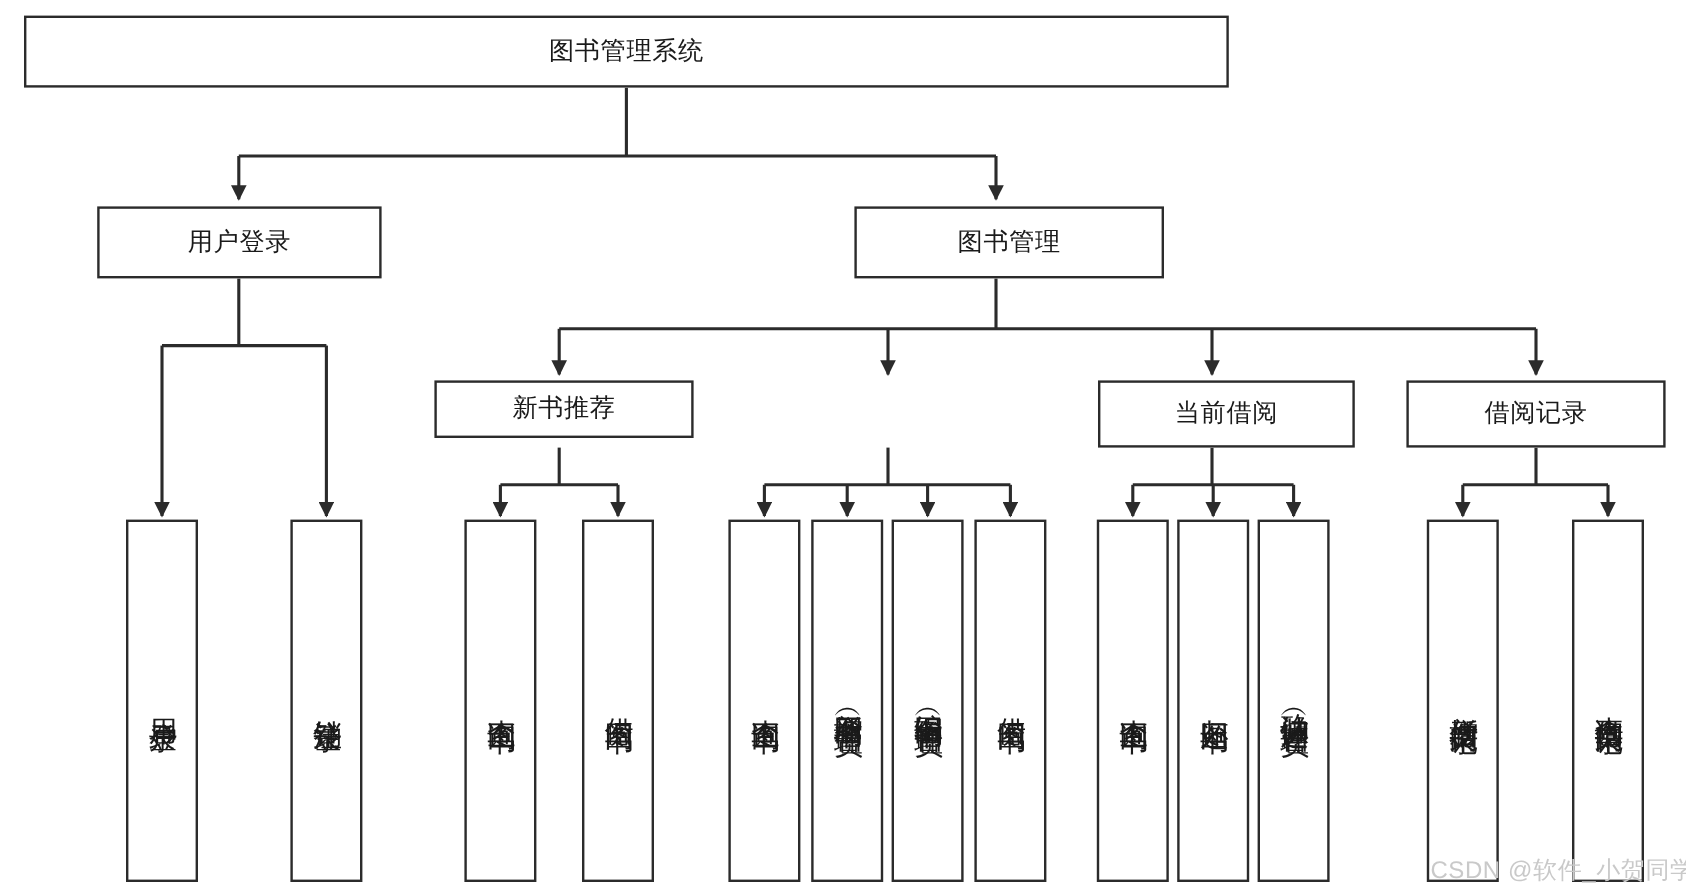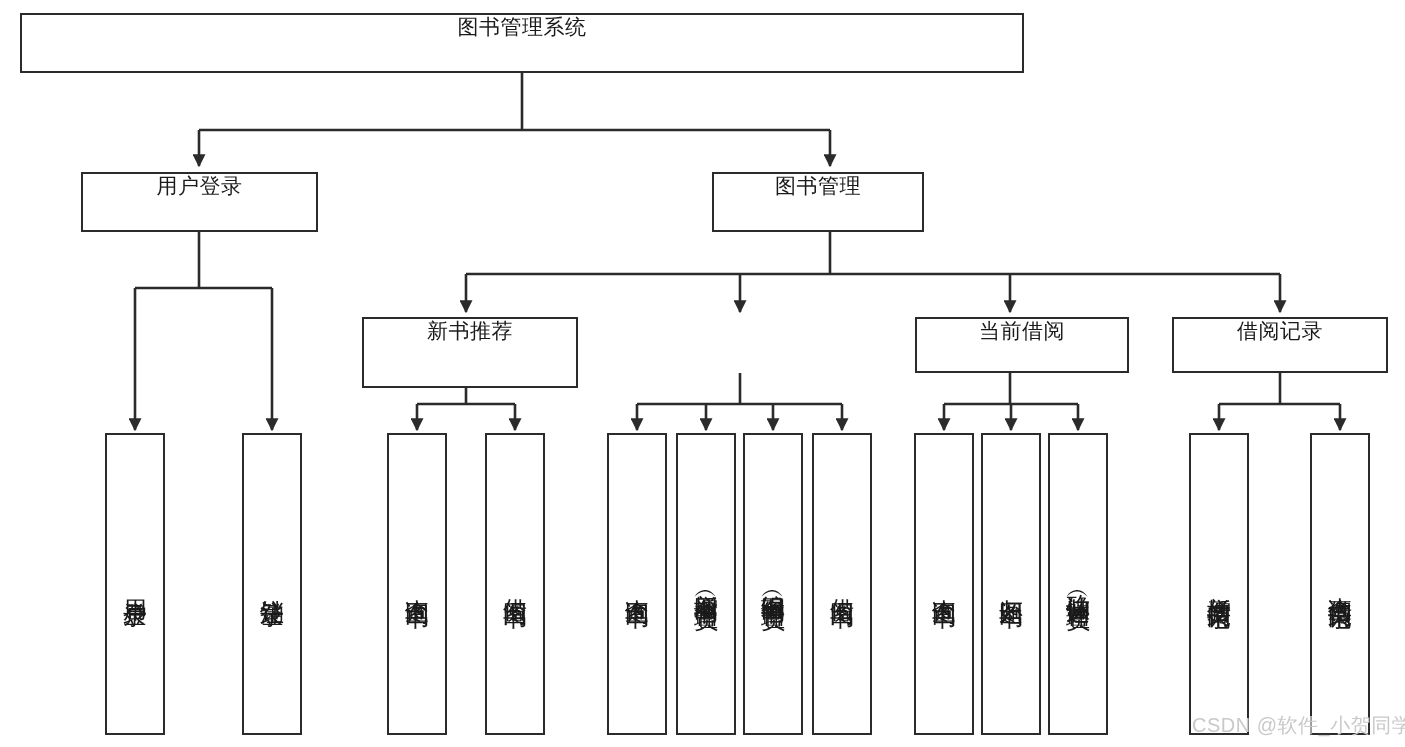--- a/index.html
+++ b/index.html
@@ -31,6 +31,7 @@
     background: #ffffff;
     border: 2.5px solid #2b2b2b;
     display: flex;
+    align-items: center;
     justify-content: center;
     color: #1a1a1a;
     z-index: 2;

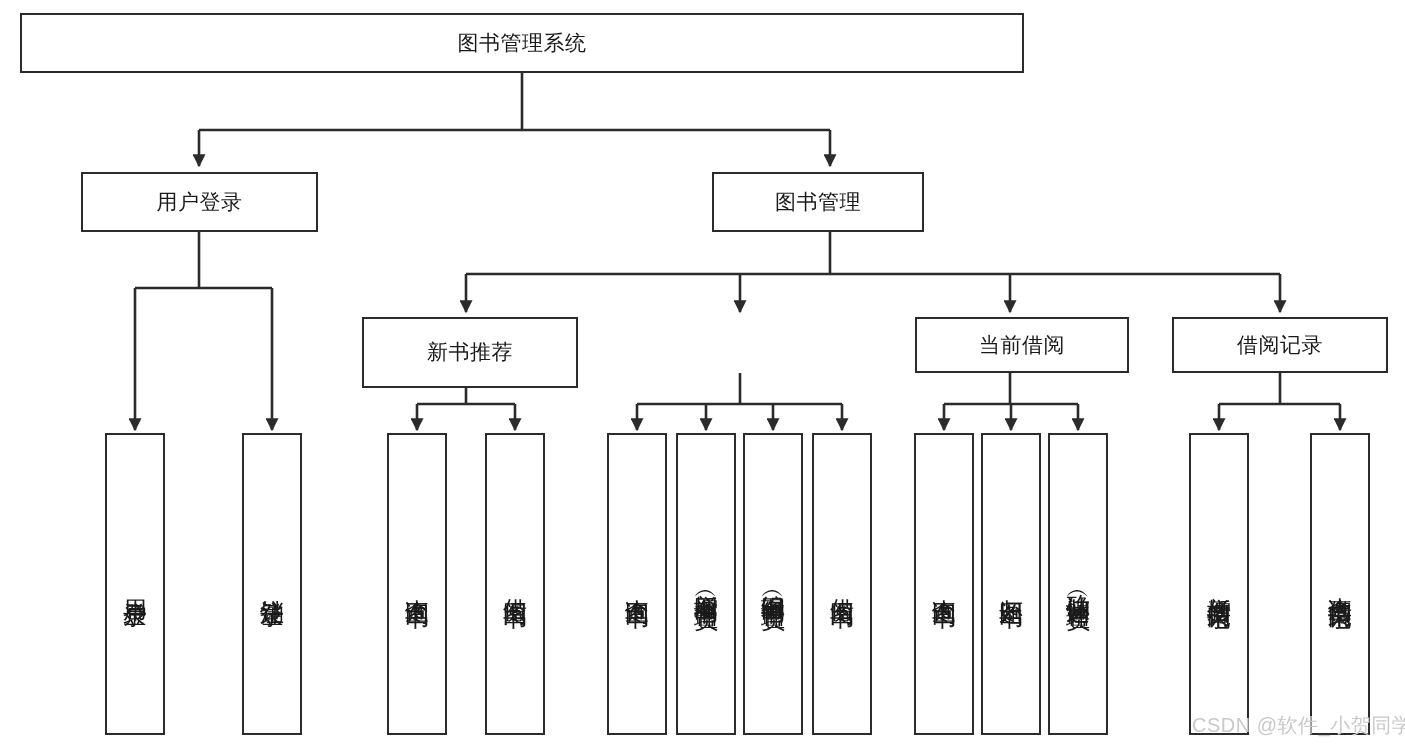--- a/index.html
+++ b/index.html
@@ -136,7 +136,7 @@
     <span class="lbl">用户登录</span>
   </div>
 
-  <div class="node h" style="left:712px; top:172px; width:212px; height:60px;">
+  <div class="node h" style="left:712px; top:172px; width:258px; height:60px;">
     <span class="lbl">图书管理</span>
   </div>
 

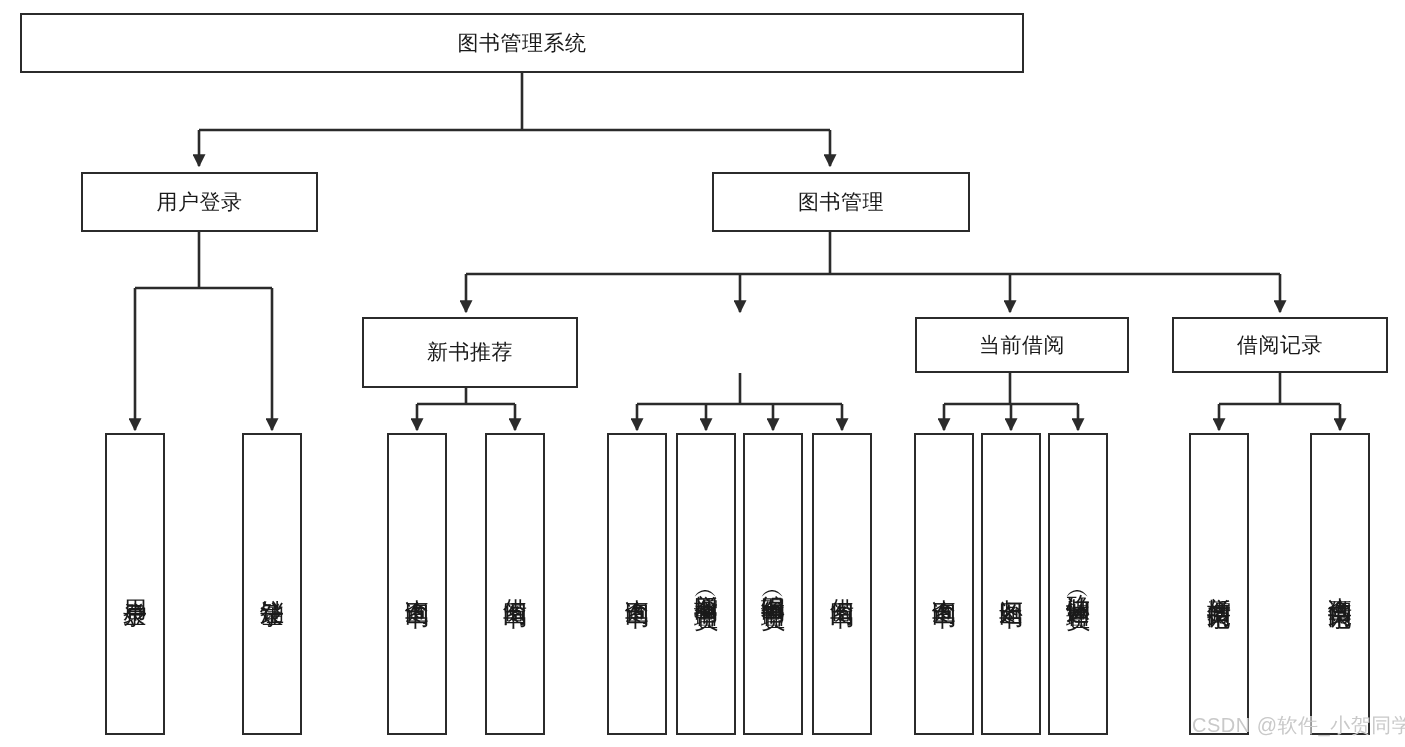--- a/index.html
+++ b/index.html
@@ -140,7 +140,7 @@
     <span class="lbl">图书管理</span>
   </div>
 
-  <div class="node h" style="left:362px; top:317px; width:216px; height:71px;">
+  <div class="node h" style="left:362px; top:317px; width:216px; height:48px;">
     <span class="lbl">新书推荐</span>
   </div>
 

